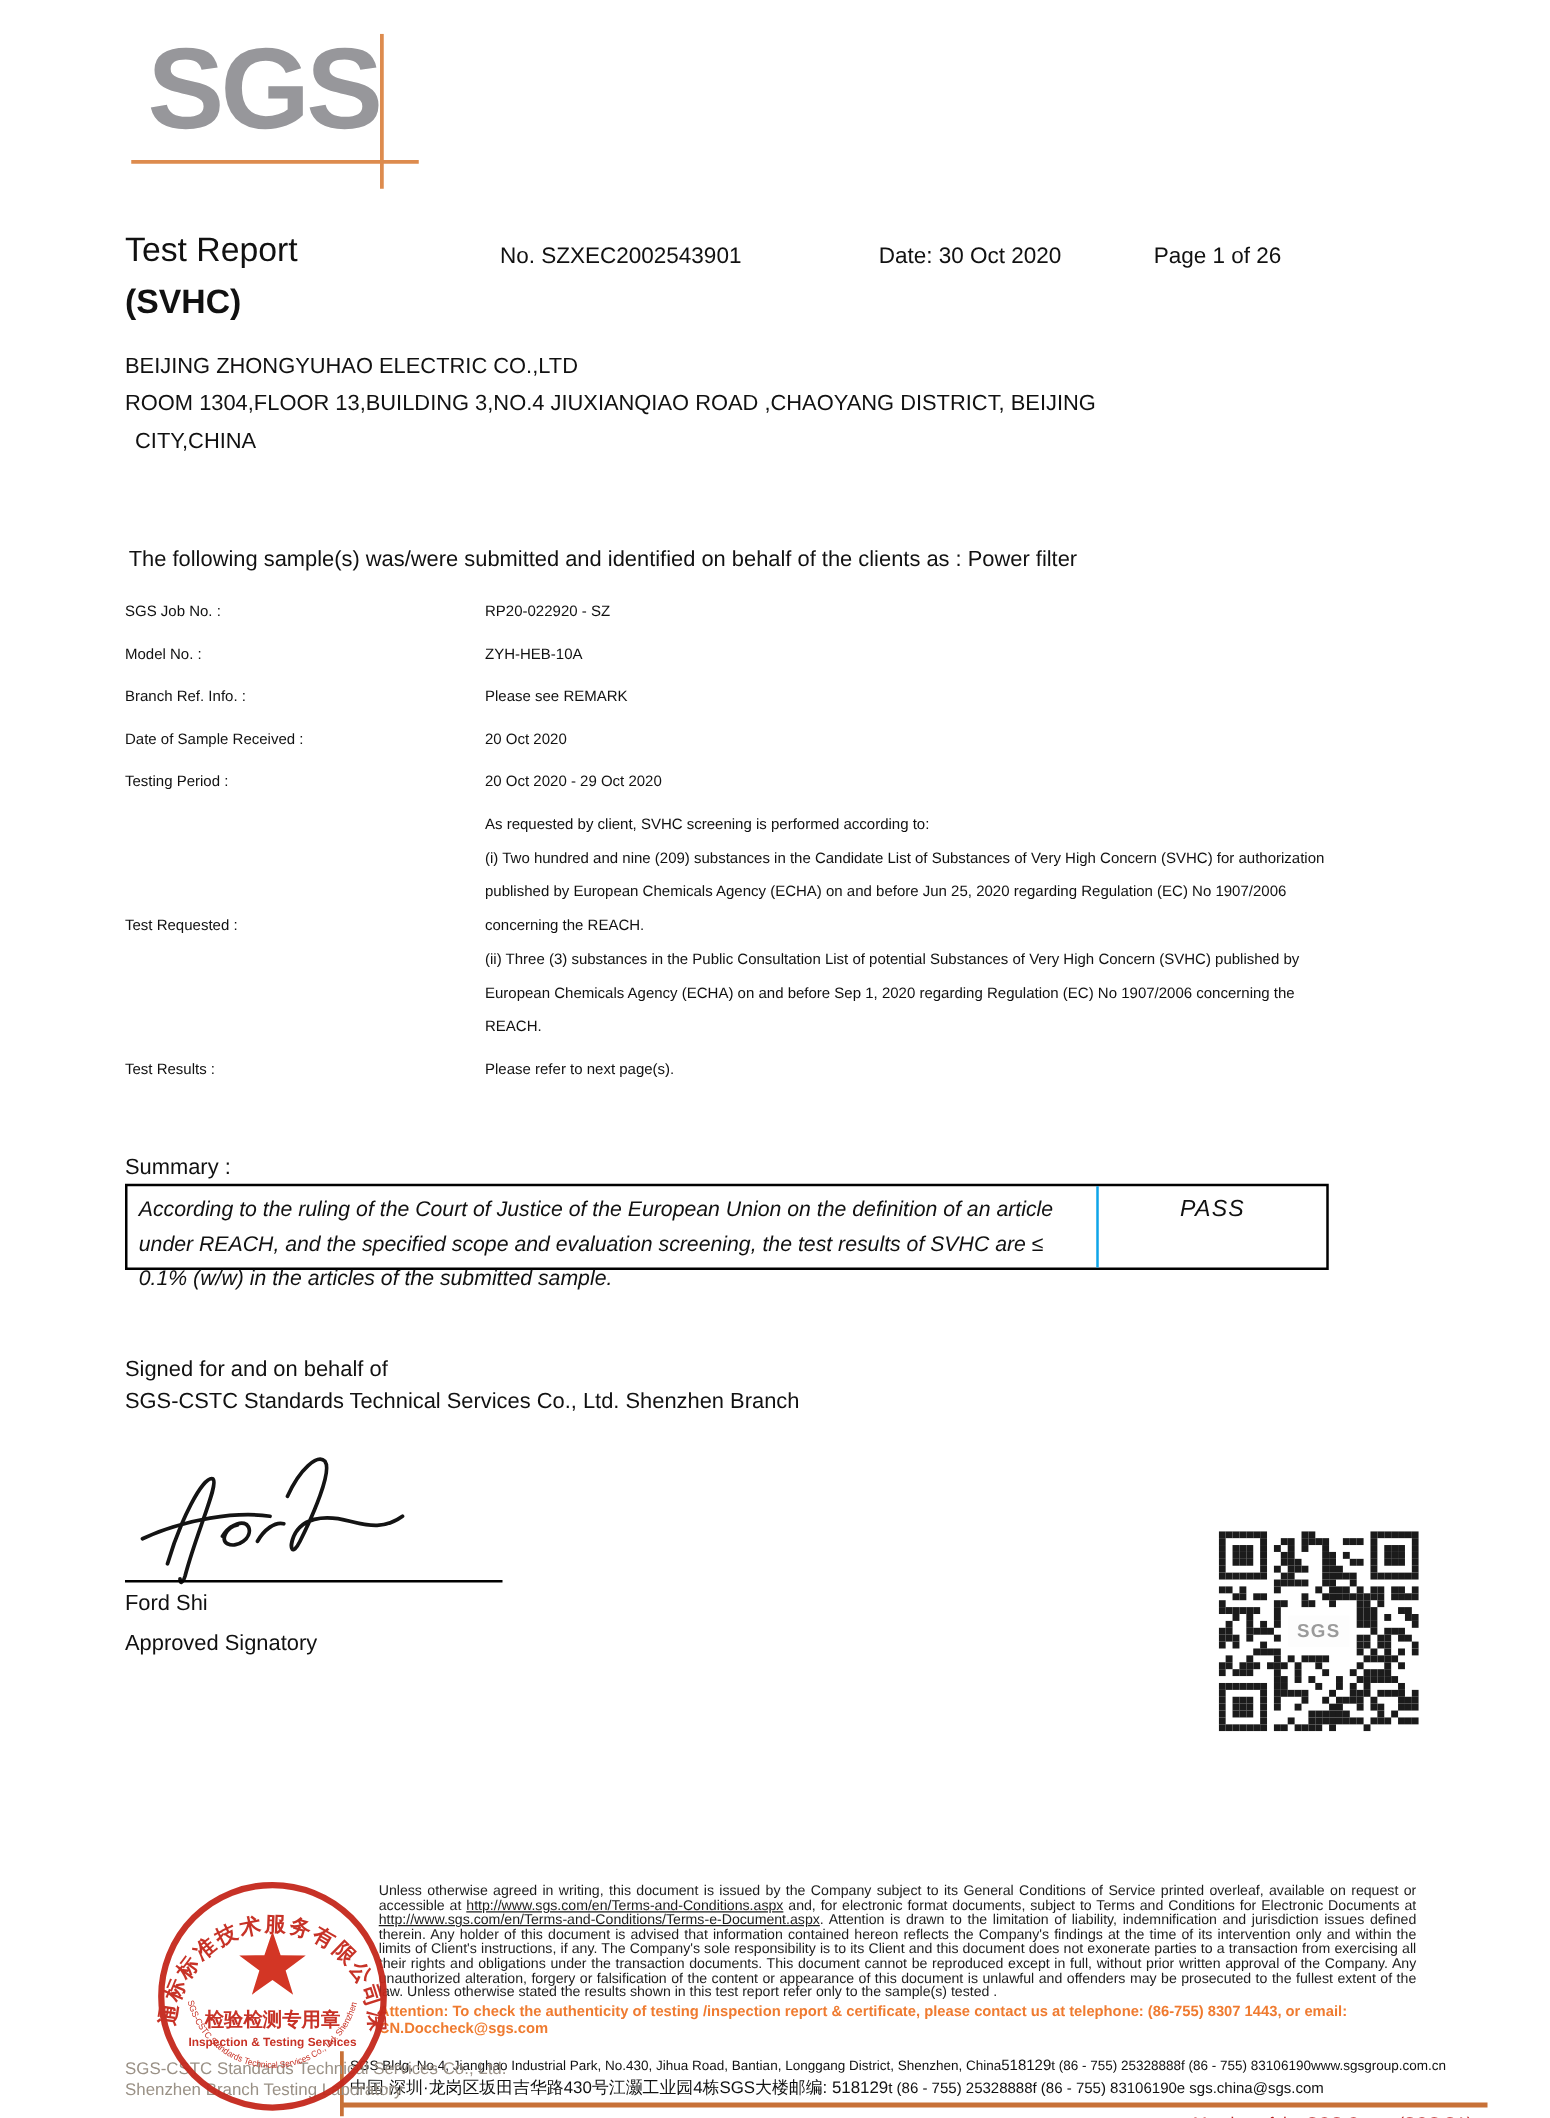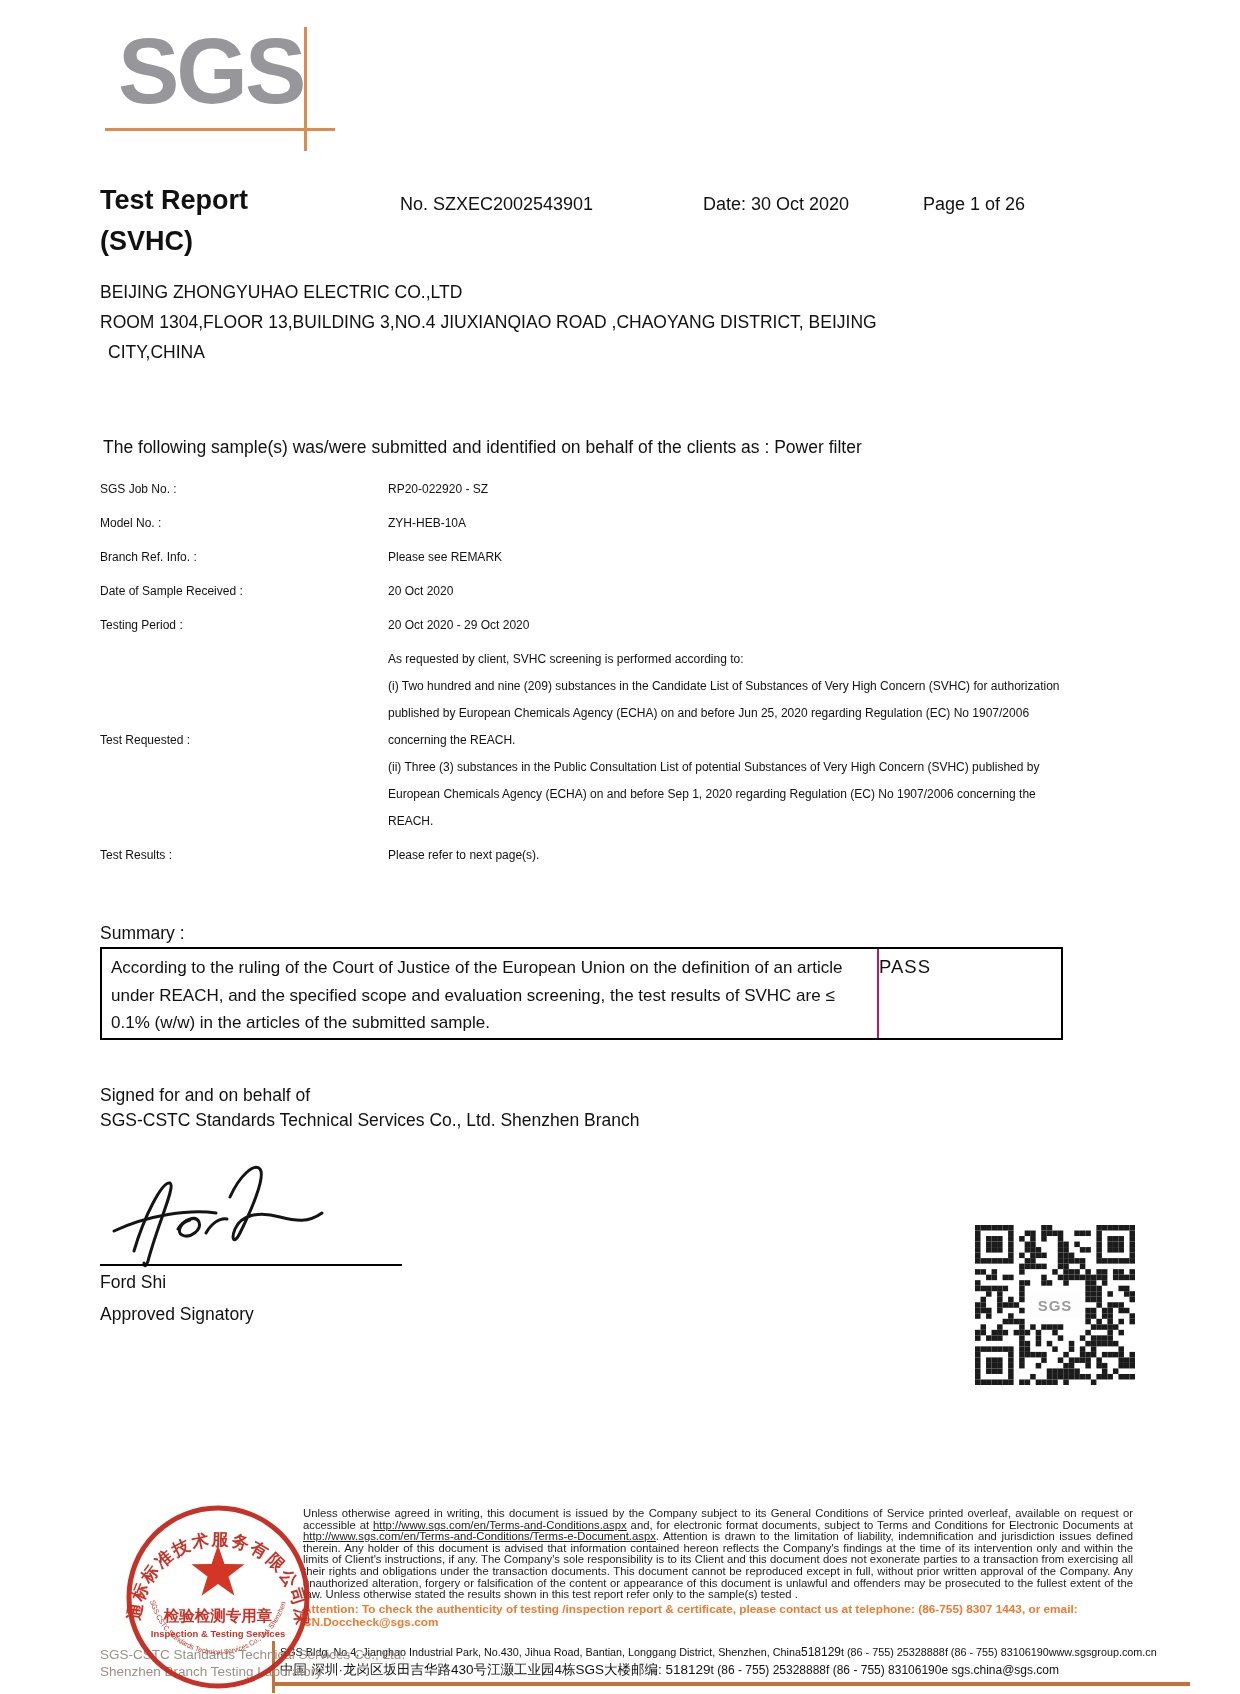--- a/index.html
+++ b/index.html
@@ -13,7 +13,7 @@
   .logo-underline { position:absolute; left:105px; top:101px; width:230px; height:3px; background:#dd8b4e; }
   .logo-vline { position:absolute; left:304px; top:0; width:3px; height:124px; background:#dd8b4e; }
 
-  .title { position:absolute; left:100px; top:158px; font-size:27px; font-weight:bold; }
+  .title { position:absolute; left:100px; top:158px; font-size:27px; font-weight:normal; }
   .title2 { position:absolute; left:100px; top:199px; font-size:27px; font-weight:bold;text-align:right; }
   .meta { position:absolute; top:167px; font-size:18px; }
   .meta-no   { left:400px; }

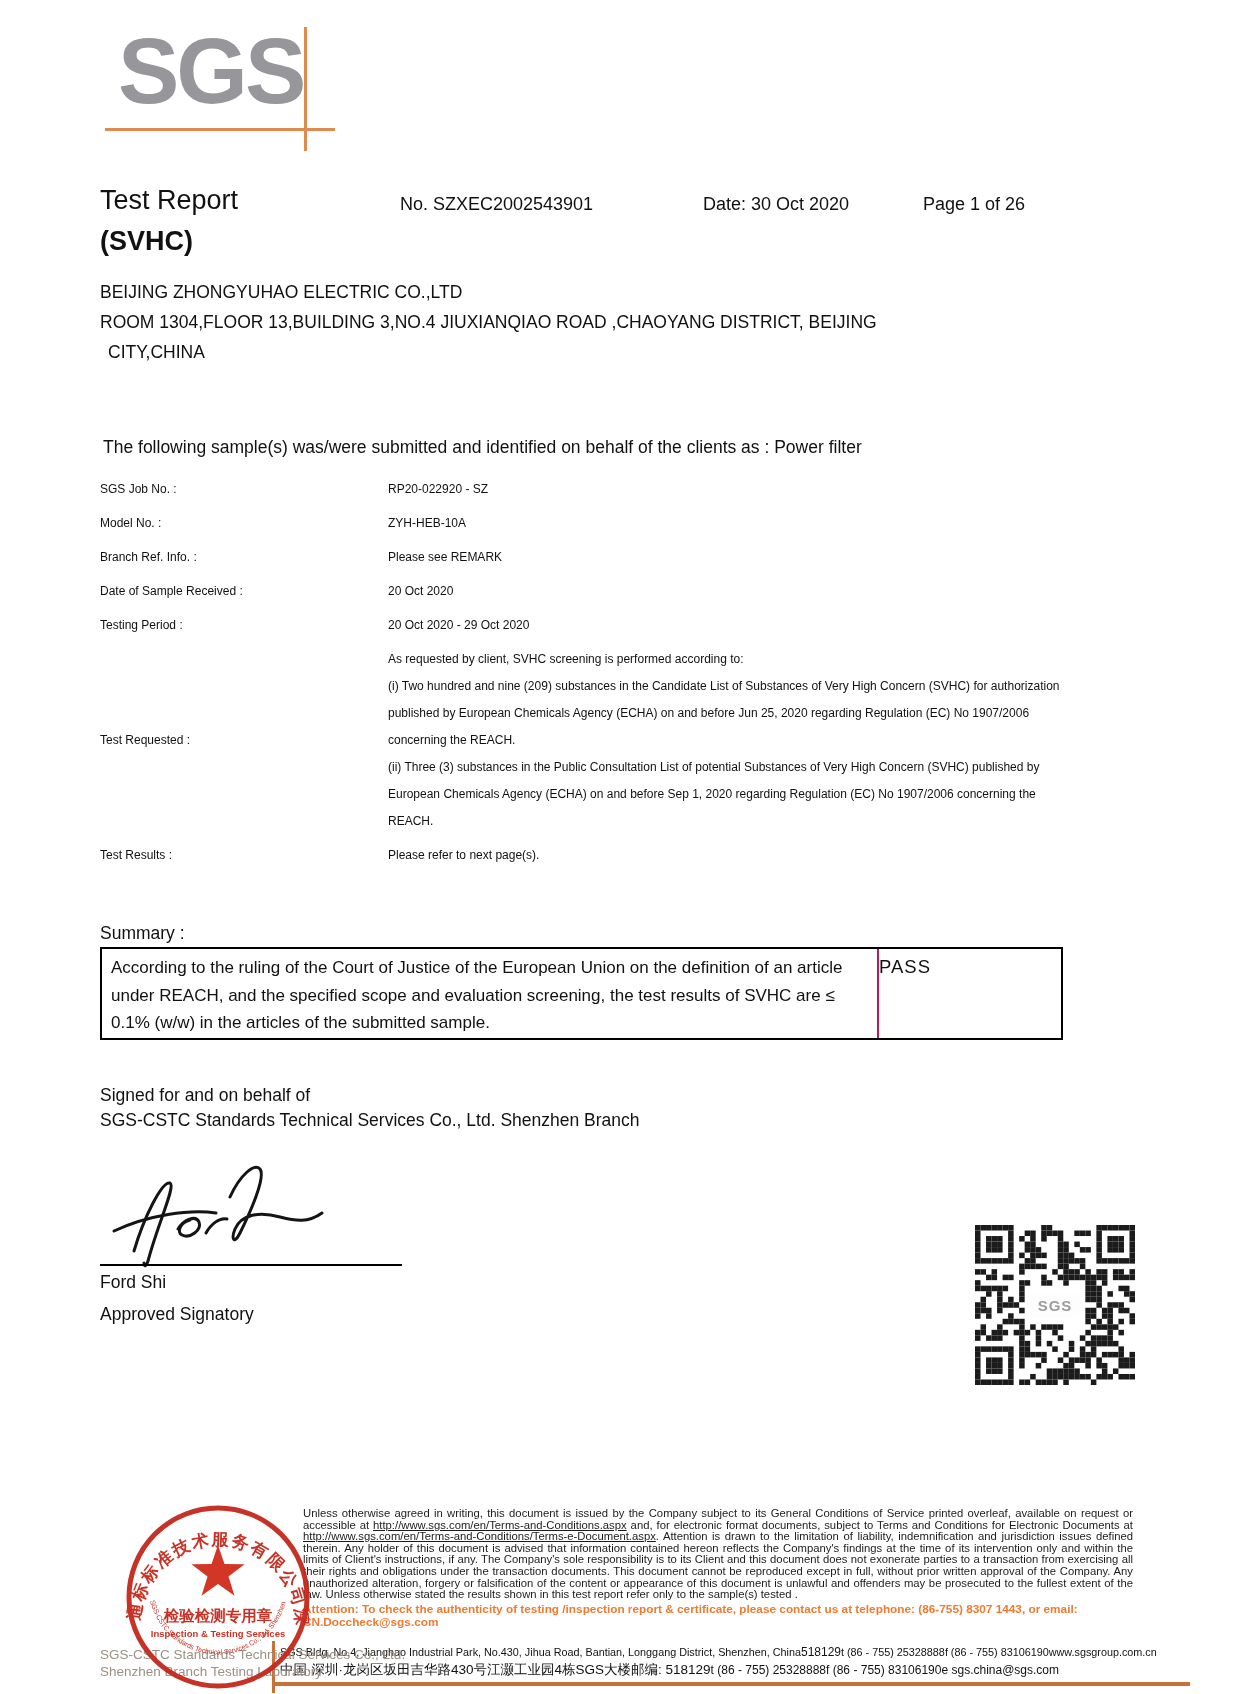--- a/index.html
+++ b/index.html
@@ -31,8 +31,8 @@
   .field-value { width:672px; white-space:pre-line; }
 
   .summary-label { position:absolute; left:100px; top:896px; font-size:17.5px; }
-  .summary-box { position:absolute; left:100px; top:920px; width:963px; height:93px;
-                 border:2px solid #000; display:flex; }
+  .summary-box { position:absolute; left:100px; top:920px; width:963px; height:69px;
+                 border:2px solid #000; display:flex;font-style:italic; }
   .summary-text { width:775px; padding:5px 10px 0 9px; font-size:17px; line-height:27.5px; }
   .summary-pass { flex:1; border-left:2px solid #be185d; text-align:left; padding-top:7px;
                   font-size:18.5px; letter-spacing:1px; }

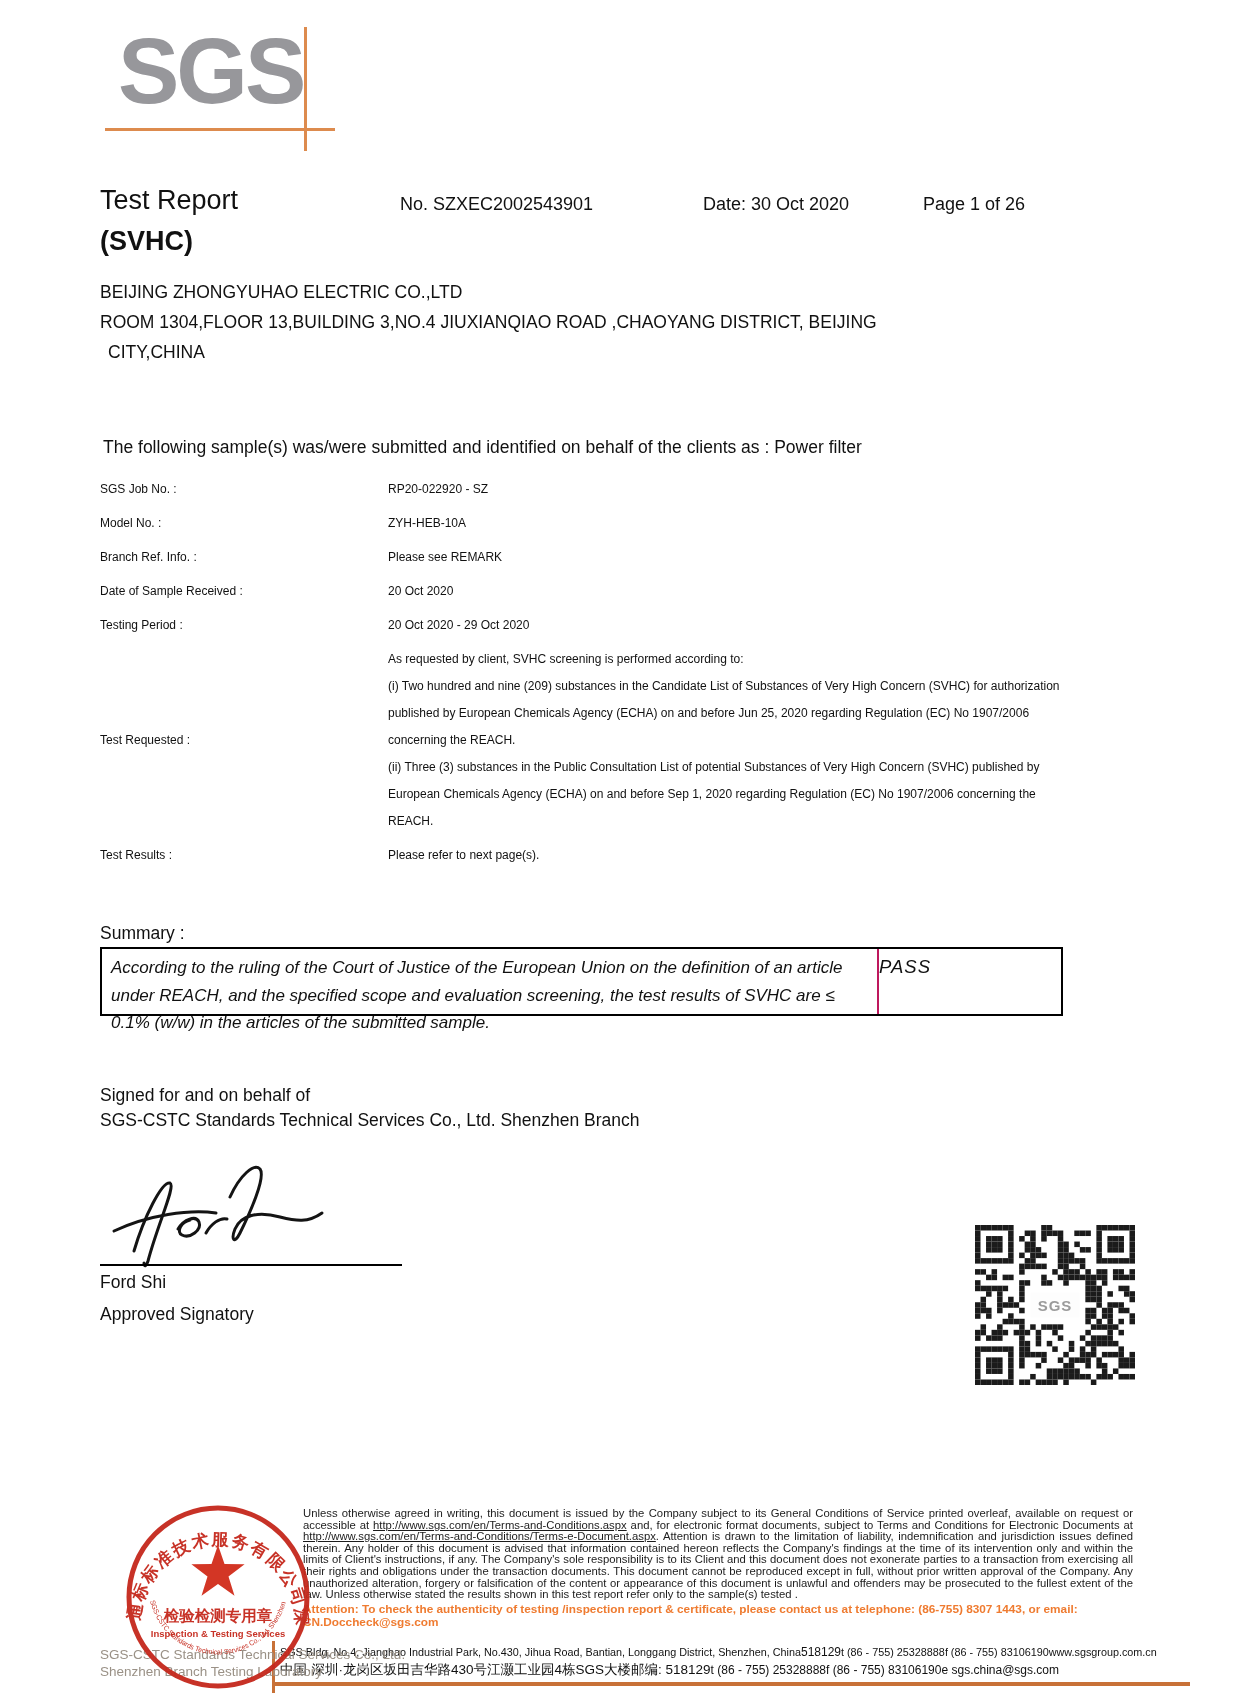--- a/index.html
+++ b/index.html
@@ -34,7 +34,7 @@
   .summary-box { position:absolute; left:100px; top:920px; width:963px; height:69px;
                  border:2px solid #000; display:flex;font-style:italic; }
   .summary-text { width:775px; padding:5px 10px 0 9px; font-size:17px; line-height:27.5px; }
-  .summary-pass { flex:1; border-left:2px solid #be185d; text-align:left; padding-top:7px;
+  .summary-pass { flex:1; border-left:2px solid #0ea5e9; text-align:center; padding-top:7px;
                   font-size:18.5px; letter-spacing:1px; }
 
   .signed { position:absolute; left:100px; top:1056px; font-size:17.5px; line-height:25px; }

